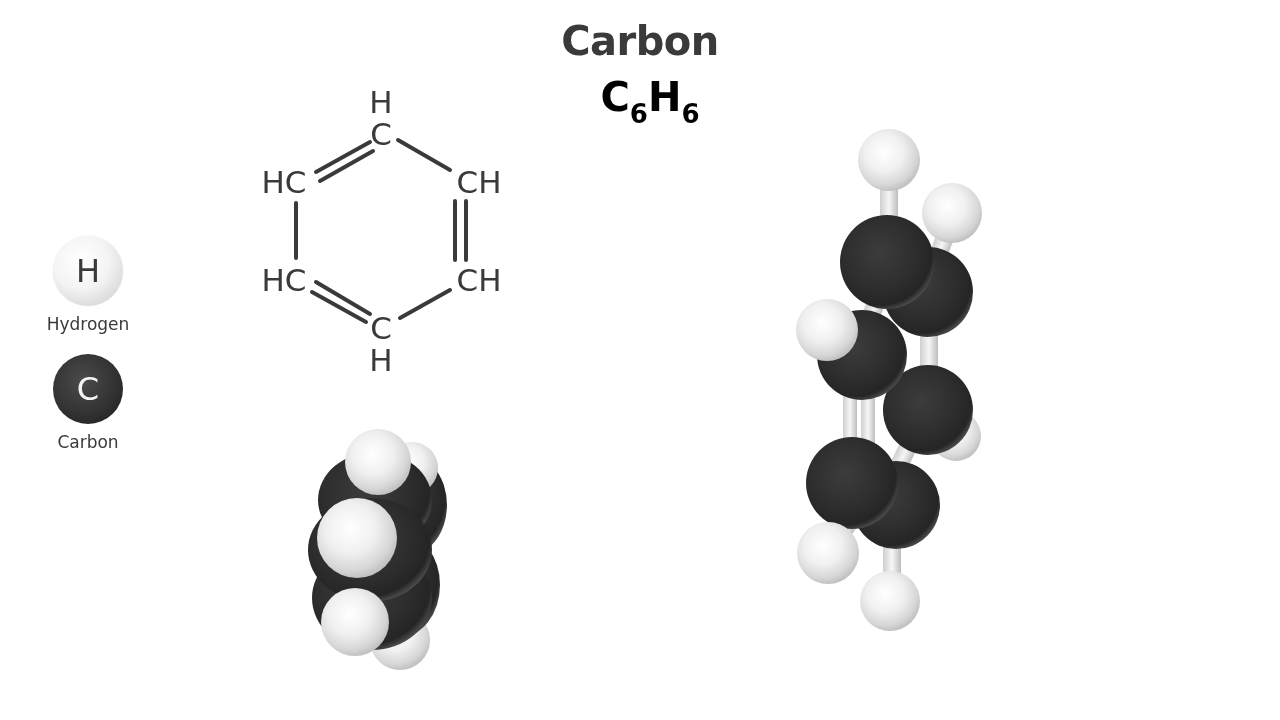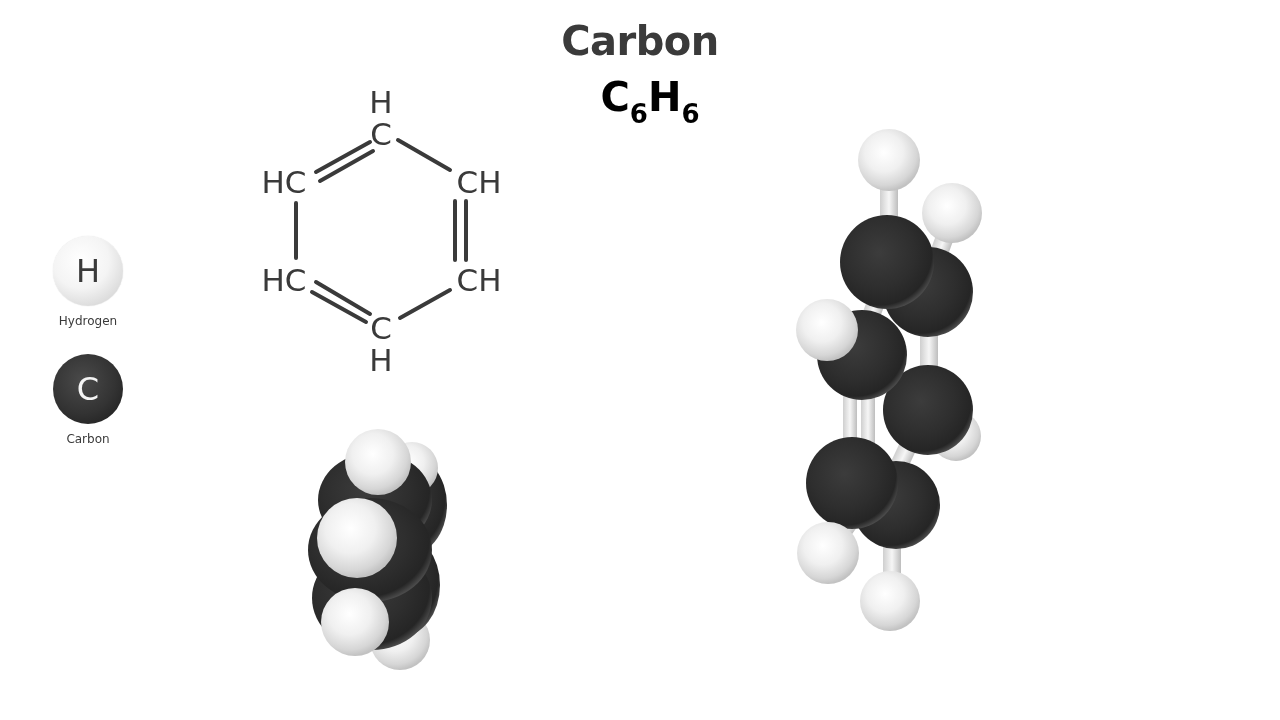--- a/index.html
+++ b/index.html
@@ -21,7 +21,7 @@
             color:#3a3a3a; box-shadow:0 0 1px #ccc; }
   .ball-c { background:radial-gradient(circle at 42% 38%, #4a4a4a 0%, #333 55%, #222 85%, #555 100%);
             color:#f4f4f4; }
-  .legend-label { font-size:12px; color:#3a3a3a; margin-top:8px; }
+  .legend-label { font-size:17px; color:#3a3a3a; margin-top:8px; }
   svg text { font-family:"DejaVu Sans", "Liberation Sans", sans-serif; }
 </style>
 </head>

